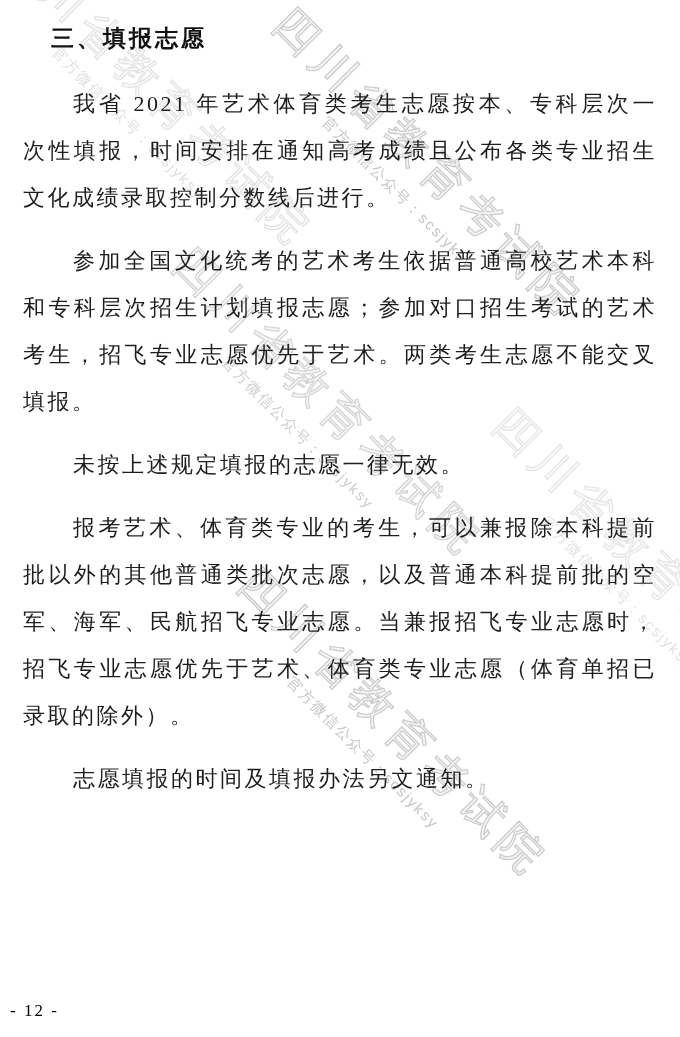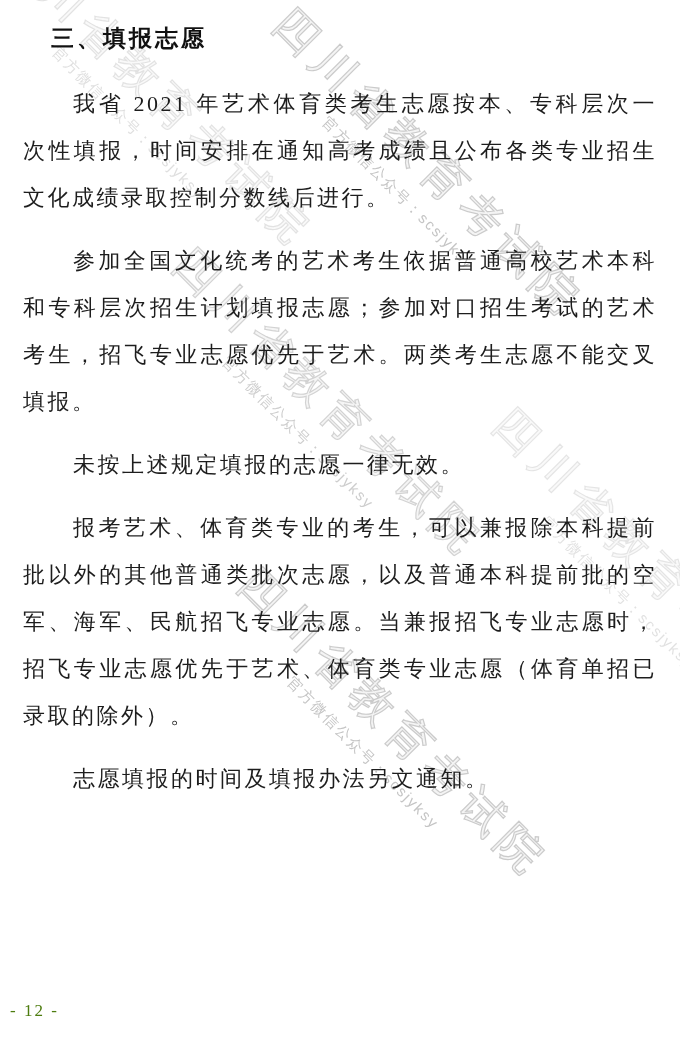--- a/index.html
+++ b/index.html
@@ -73,7 +73,7 @@
     left:10px;bottom:16px;
     font-size:17px;
     letter-spacing:2px;
-    color:#4d7c0f;
+    color:#000000;
     font-family:"Liberation Serif", serif;
   }
 </style>

